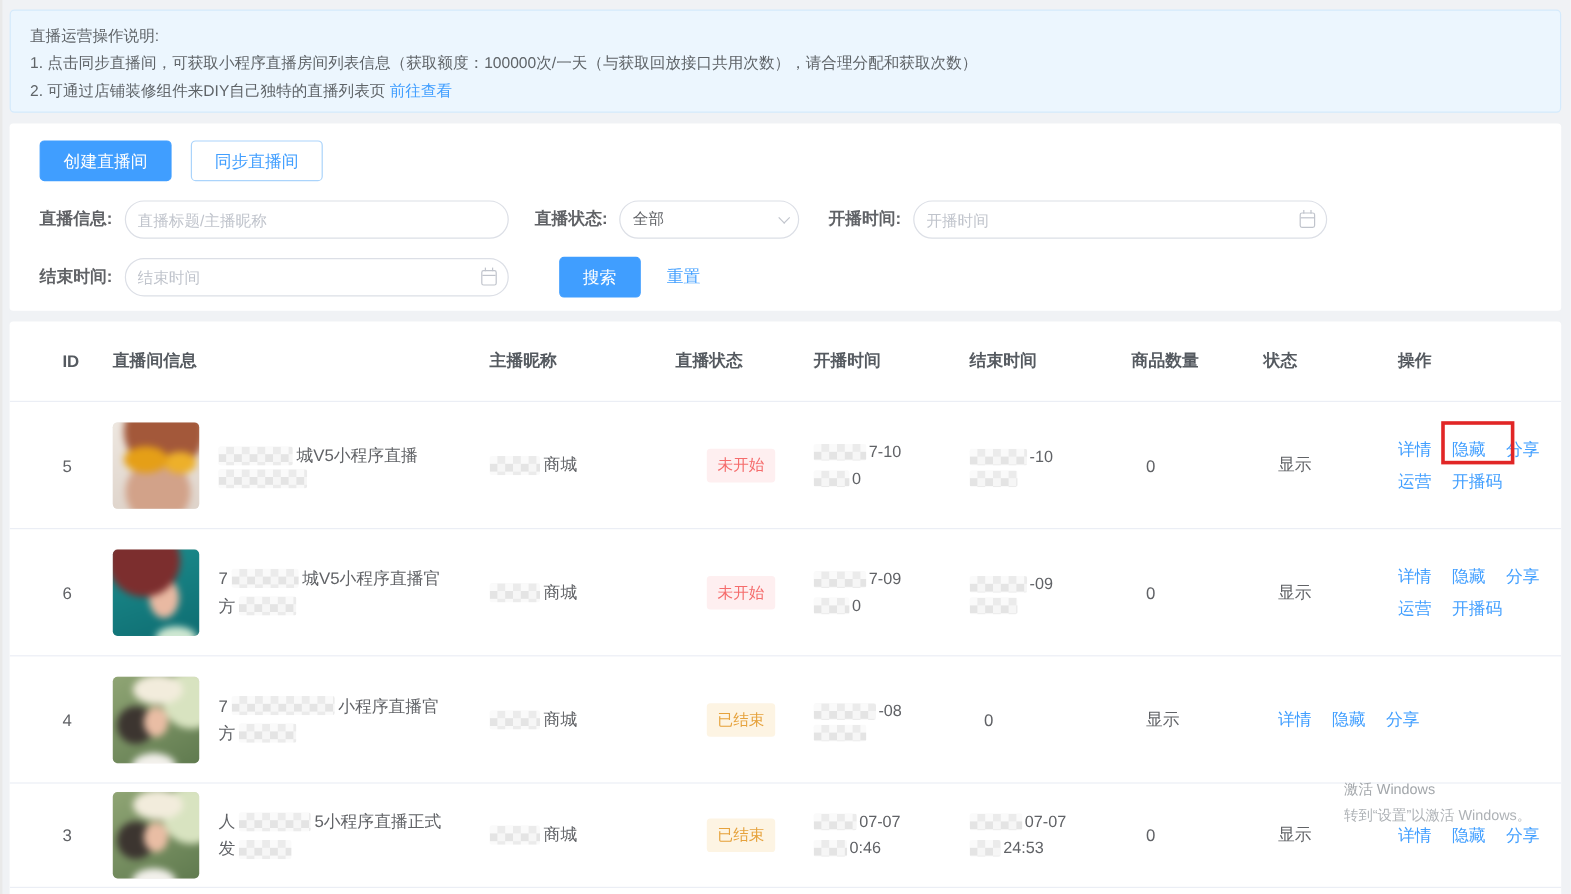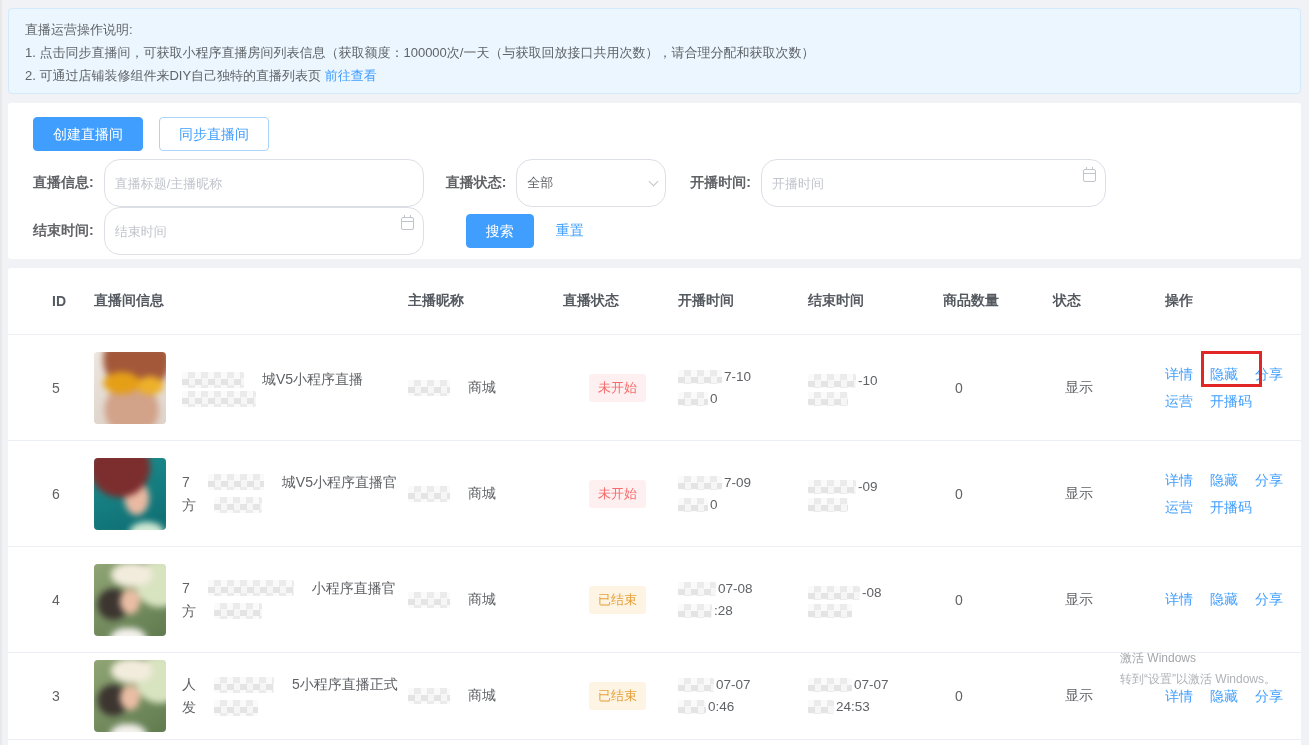--- a/index.html
+++ b/index.html
@@ -35,7 +35,7 @@
   .frow { display:flex; align-items:center; margin-top:16px; height:32px; }
   .flabel { font-weight:700; color:#606266; margin-right:10px; white-space:nowrap; }
   .finput { position:relative; display:flex; align-items:center;
-            border:1px solid #dcdfe6; border-radius:16px; height:48px; background:#fff; }
+            border:1px solid #dcdfe6; border-radius:16px; height:32px; background:#fff; }
   .finput input { border:none; outline:none; height:30px; width:100%; padding:0 10px;
                   font-size:13px; color:#606266; font-family:inherit; background:transparent; }
   .finput input::placeholder { color:#c0c4cc; }

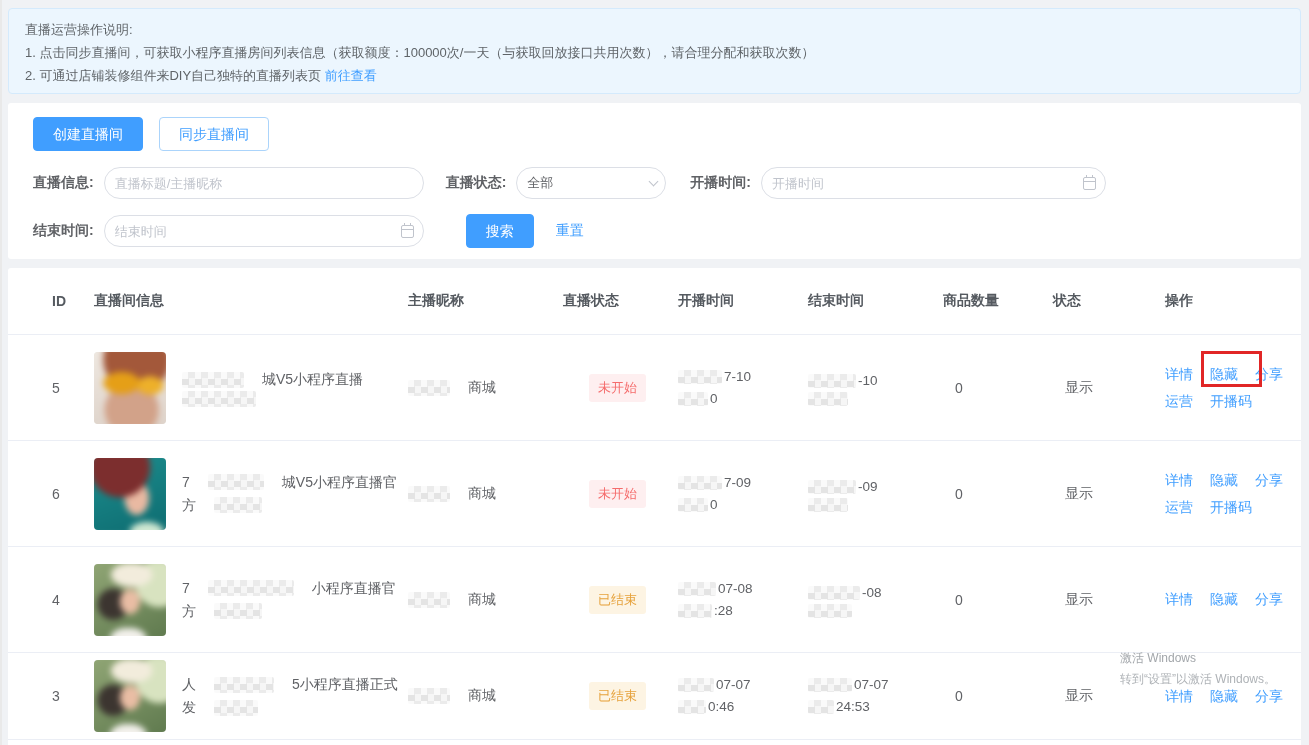--- a/index.html
+++ b/index.html
@@ -93,7 +93,7 @@
       linear-gradient(150deg, #93a877, #5c774c); }
 
   .rtitle { margin-left:16px; font-size:14px; color:#606266; line-height:23px; }
-  .tline { display:flex; align-items:center; gap:18px; white-space:nowrap; }
+  .tline { display:flex; align-items:center; gap:3px; white-space:nowrap; }
 
   .badge { display:inline-block; font-size:13px; padding:5px 9px; border-radius:3px;margin-left:26px; }
   .badge-notstart { color:#f56c6c; background:#feeff0; }

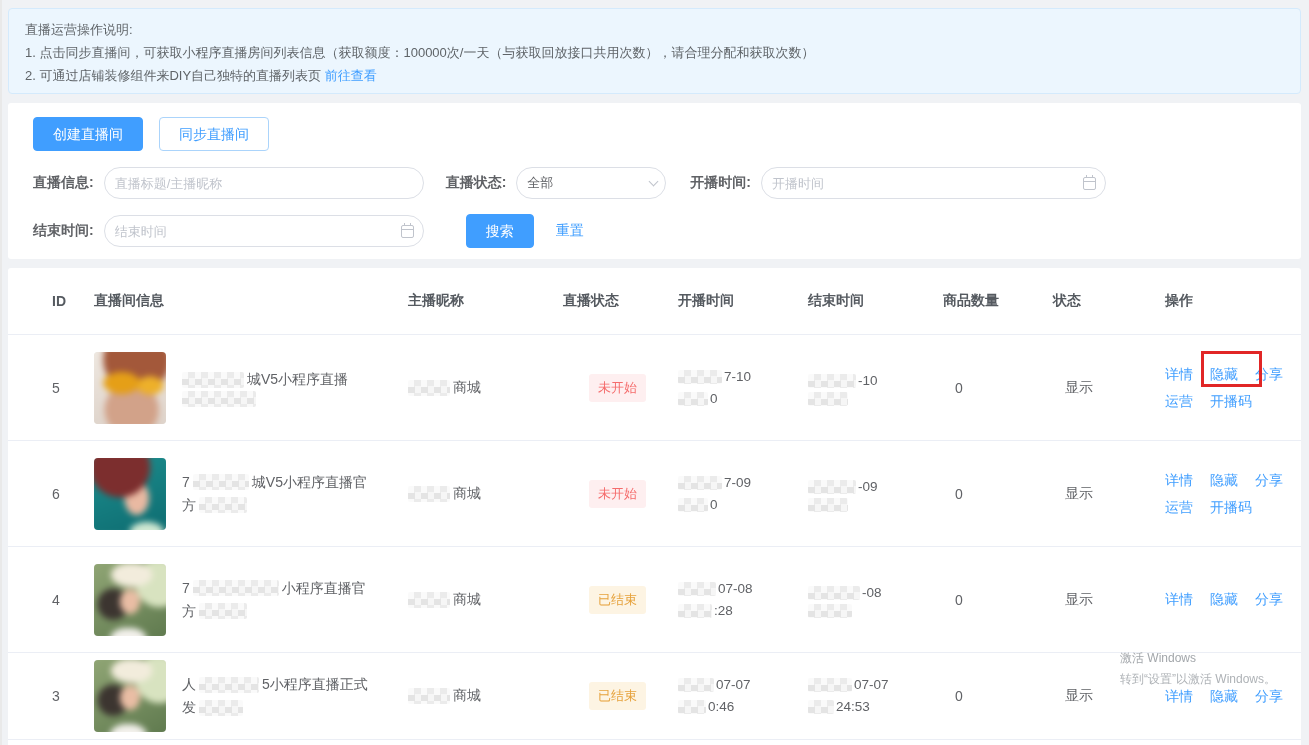--- a/index.html
+++ b/index.html
@@ -309,16 +309,6 @@
     </span>
     <span class="cell tm">
       <span class="tline">
-          <span class="mz" style="width:38px;height:14px;"></span>
-          <span>07-08</span>
-        </span>
-      <span class="tline">
-          <span class="mz" style="width:34px;height:14px;"></span>
-          <span>:28</span>
-        </span>
-    </span>
-    <span class="cell tm">
-      <span class="tline">
           <span class="mz" style="width:52px;height:14px;"></span>
           <span>-08</span>
         </span>

